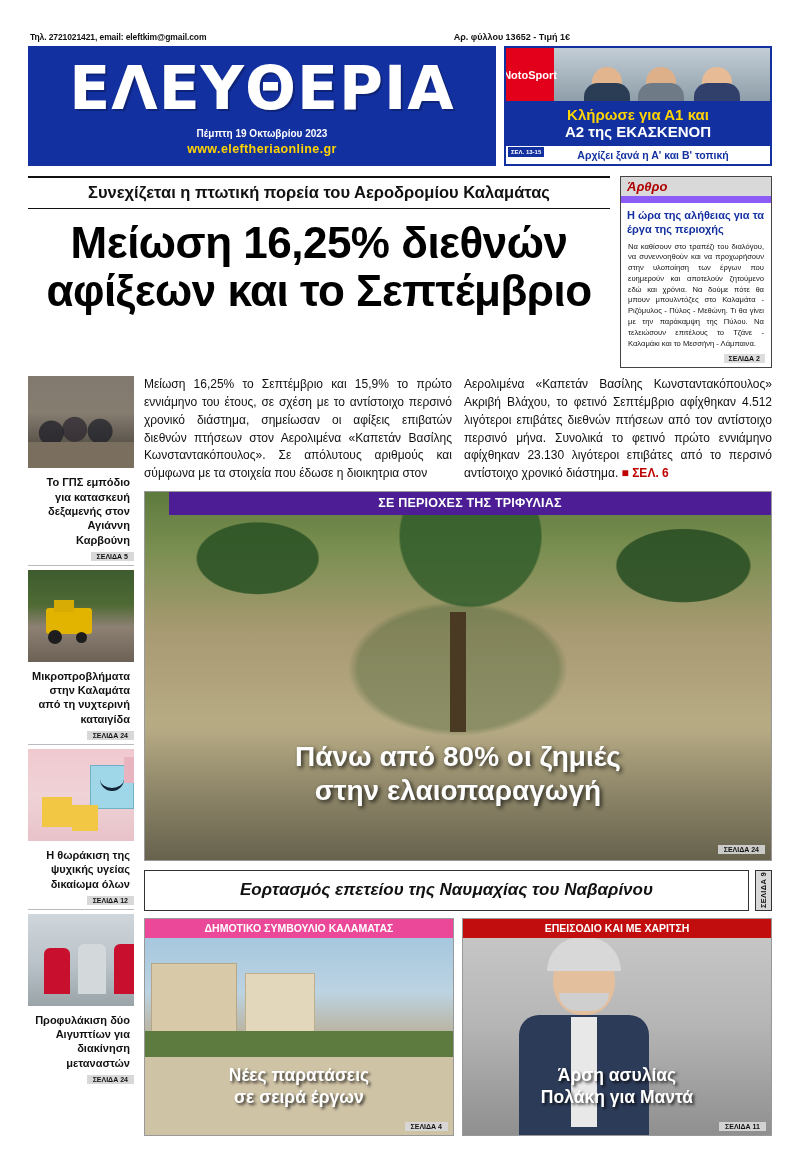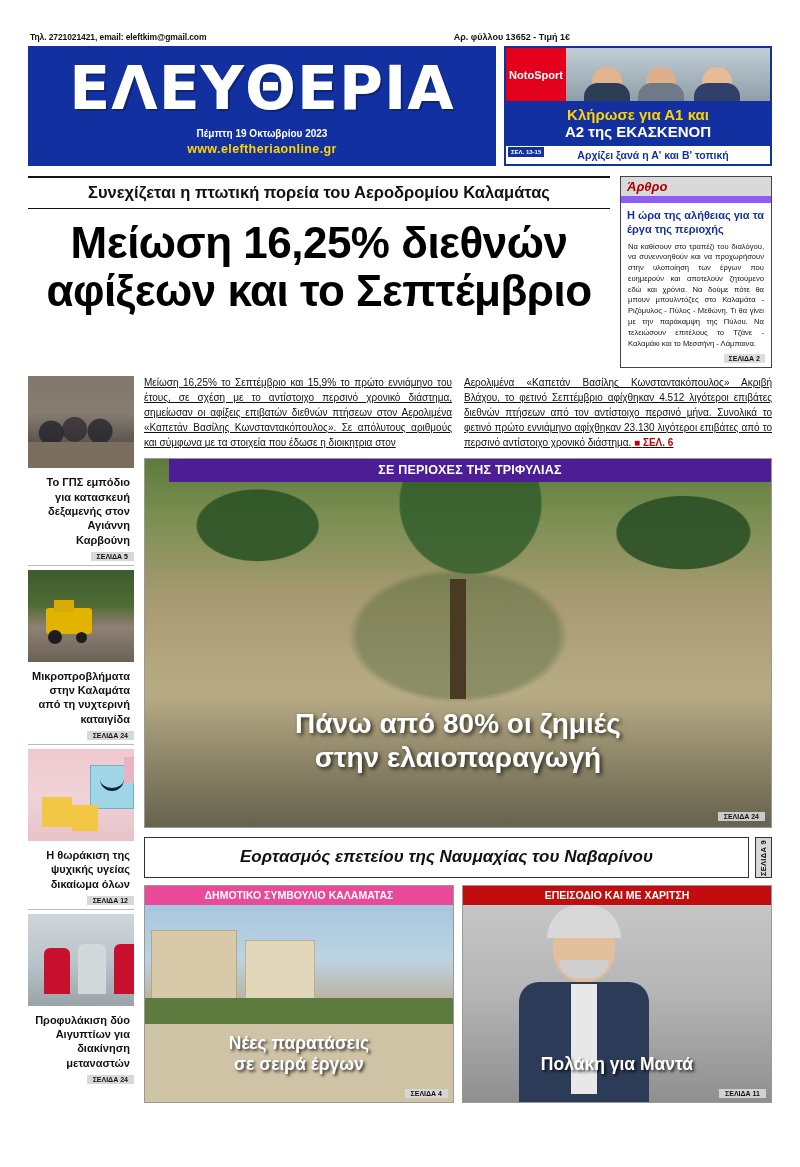--- a/index.html
+++ b/index.html
@@ -77,7 +77,7 @@
     position: absolute; bottom: -12px; width: 46px; height: 30px; border-radius: 14px 14px 0 0;
   }
   .promo .notosport {
-    position: absolute; left: 0; top: 0; width: 60px; height: 56px;
+    position: absolute; left: 0; top: 0; width: 48px; height: 56px;
     background: #e2001a; color: #fff; font-weight: bold; font-size: 11px;
     display: flex; align-items: center; justify-content: center; text-align: center;
     line-height: 1.05; z-index: 3;

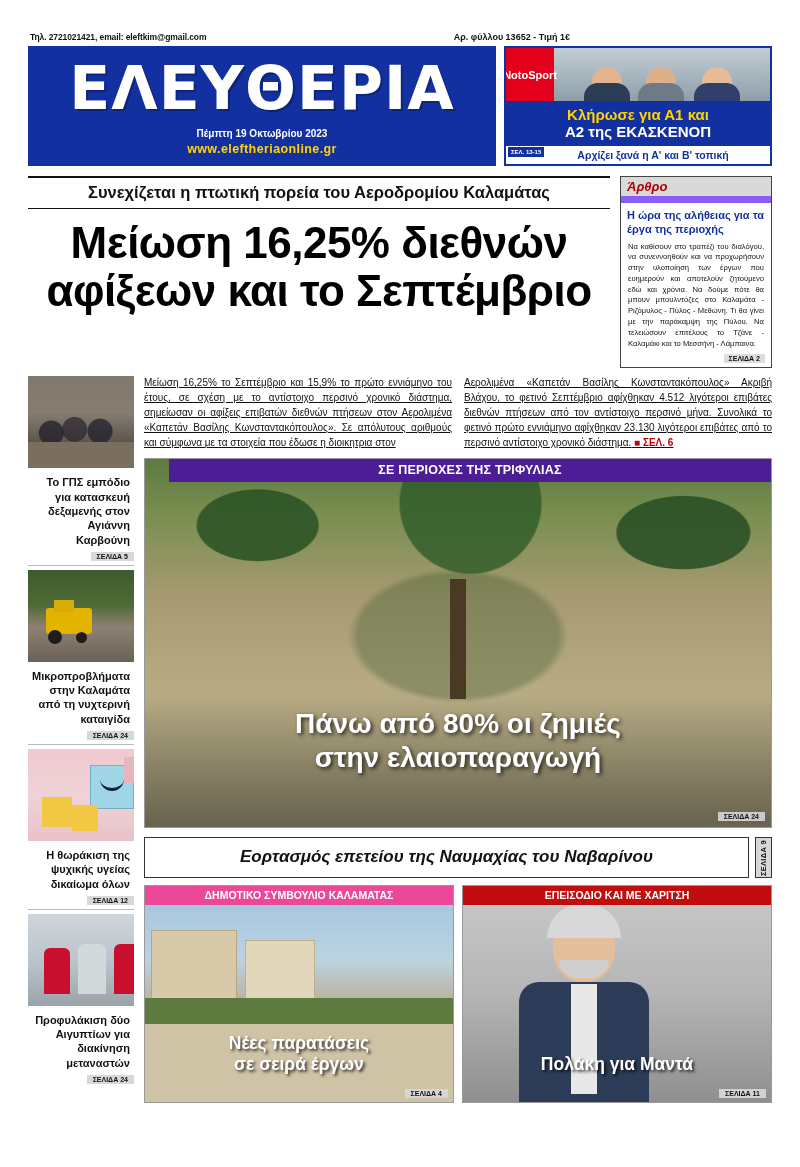--- a/index.html
+++ b/index.html
@@ -155,7 +155,7 @@
   
   .lead-cols { display: flex; gap: 12px; }
   .lead-cols .col {
-    flex: 1 1 0; font-size: 10px; line-height: 1.48; text-align: justify; color: #111; text-decoration: underline;
+    flex: 1 1 0; font-size: 12px; line-height: 1.48; text-align: justify; color: #111;
   }
   .sel6 { color: #c00000; font-weight: bold; }
   .sq { color: #c00000; }

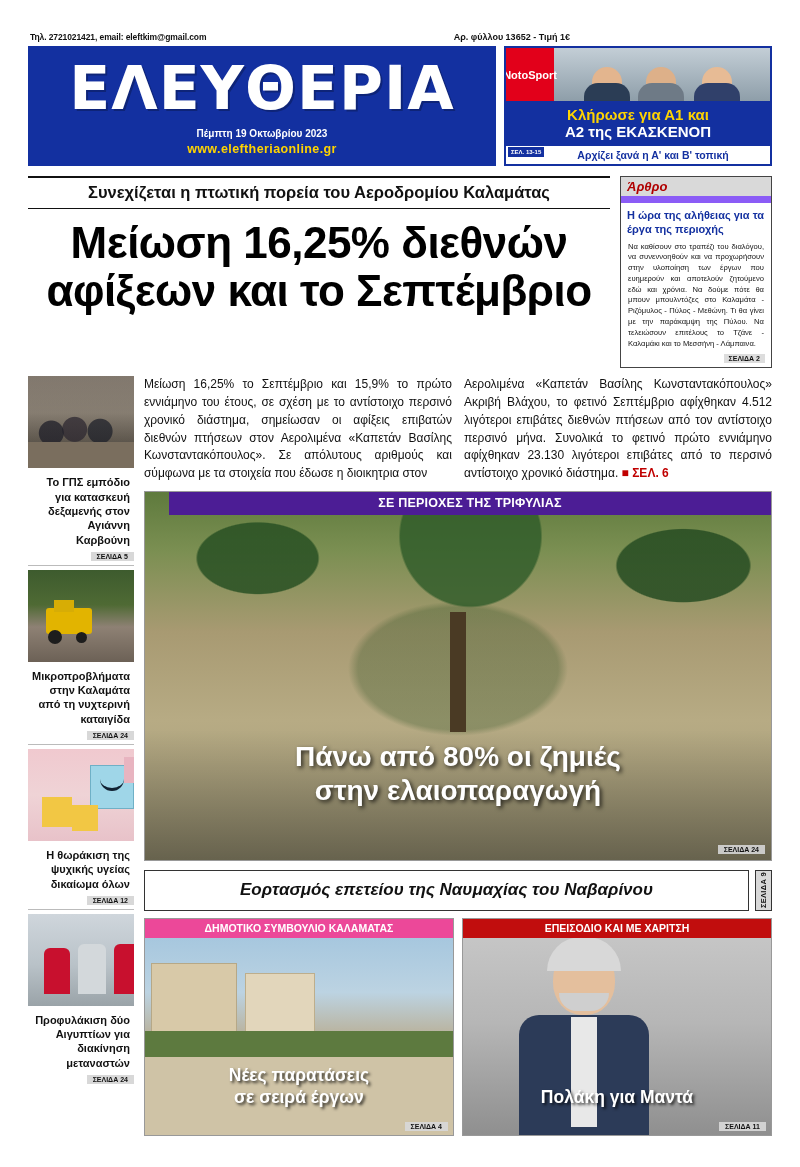--- a/index.html
+++ b/index.html
@@ -394,6 +394,7 @@
           <div style="position:absolute;left:108px;top:98px;width:26px;height:110px;background:#e8e8e8;"></div>
           <div class="hdr">ΕΠΕΙΣΟΔΙΟ ΚΑΙ ΜΕ ΧΑΡΙΤΣΗ</div>
           <div class="overtext">
+            <div>Άρση ασυλίας</div>
             <div>Πολάκη για Μαντά</div>
           </div>
           <div class="badge">ΣΕΛΙΔΑ 11</div>

